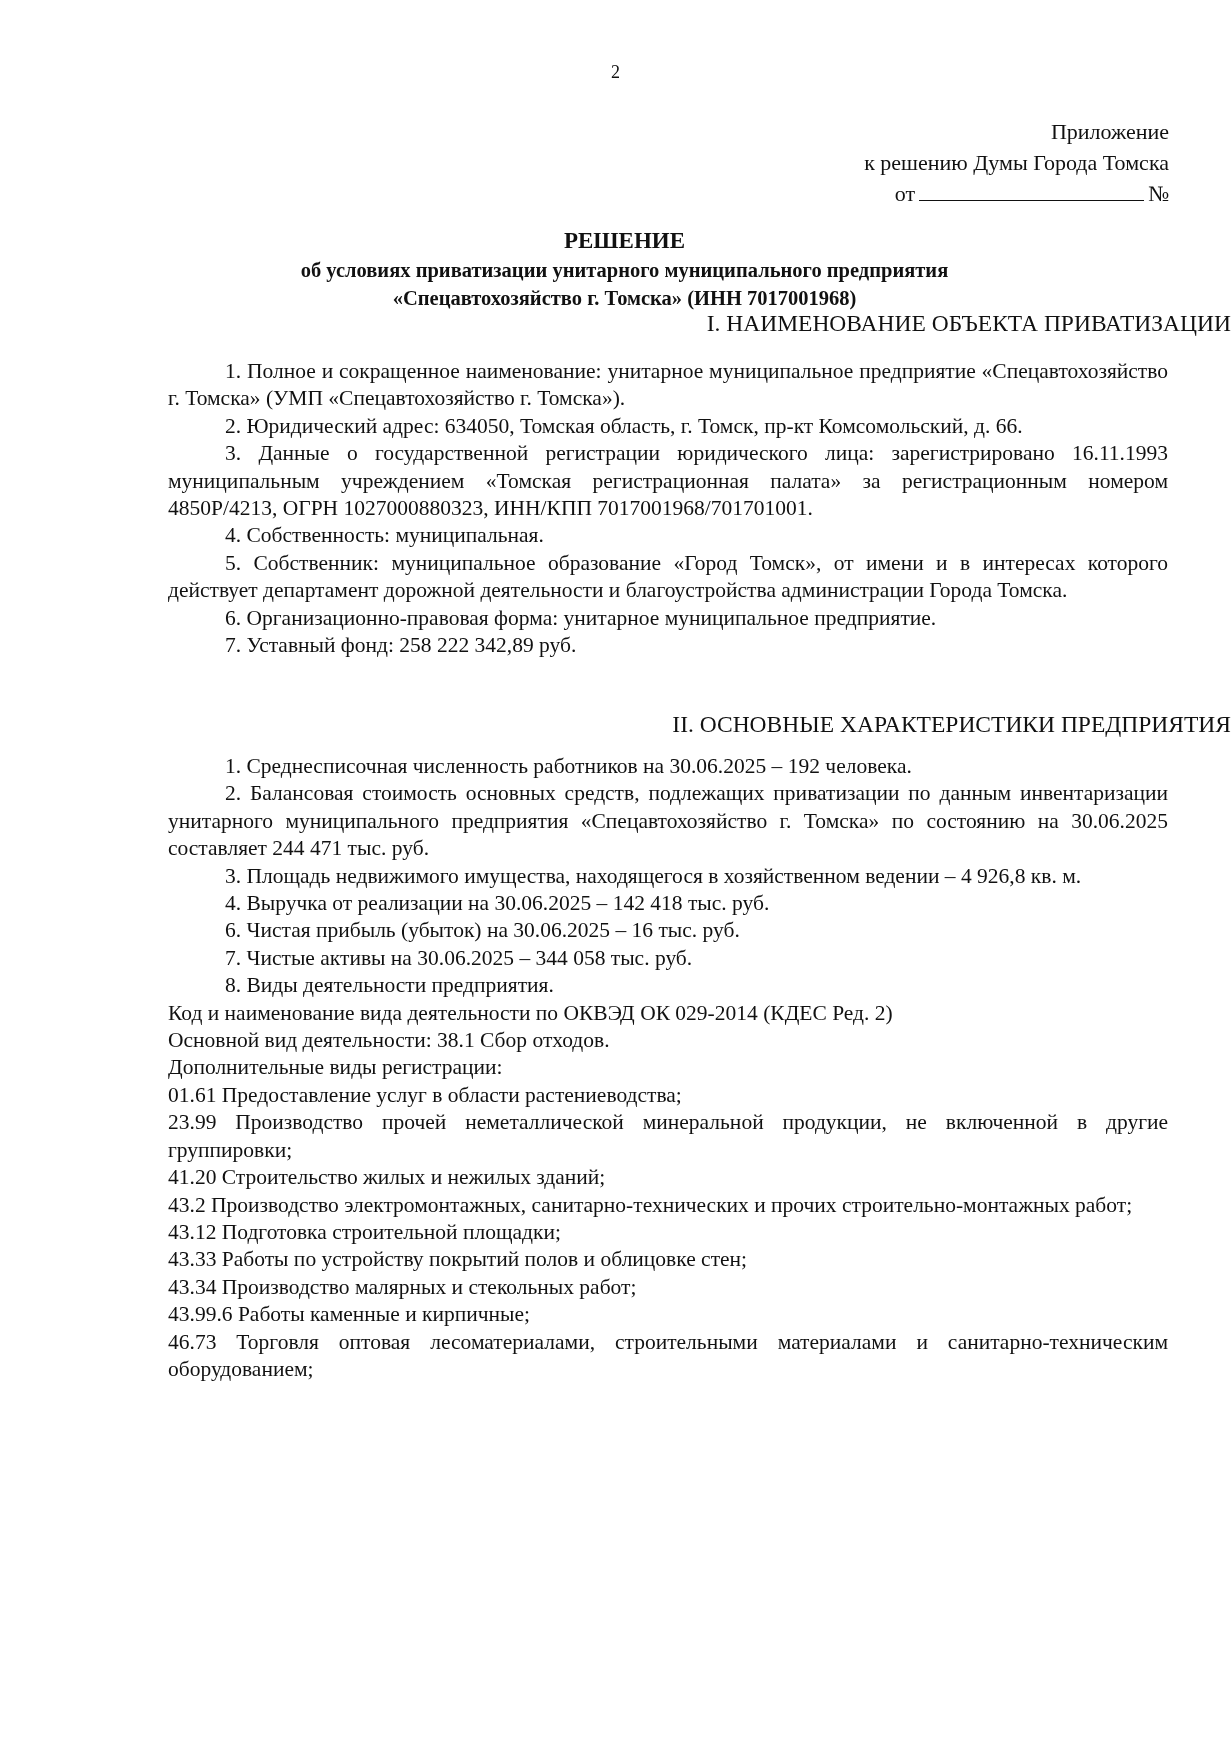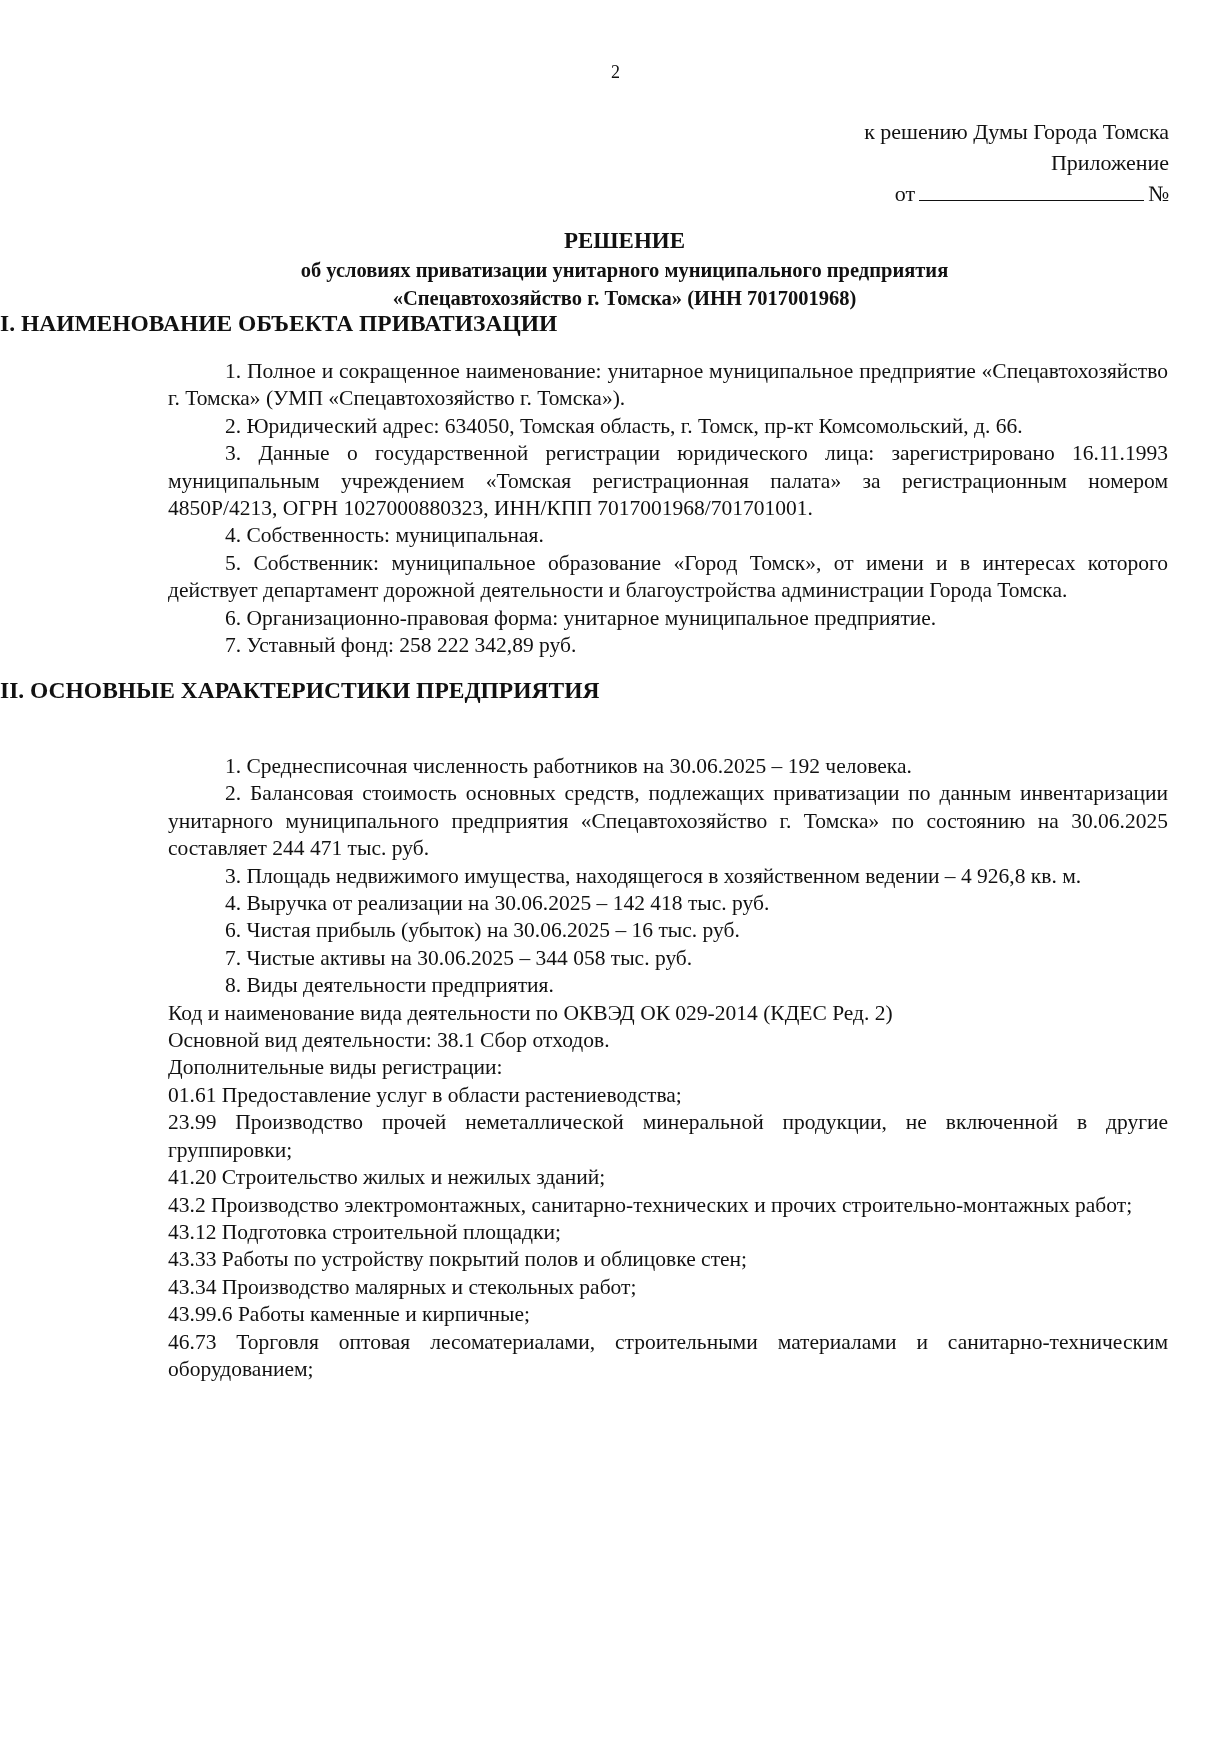--- a/index.html
+++ b/index.html
@@ -28,8 +28,8 @@
   <div class="page-num">2</div>
 
   <div class="appendix">
+    <div>Приложение</div>
     <div>к решению Думы Города Томска</div>
-    <div>Приложение</div>
     <div class="date-line">
       <span>от</span><span class="blank"></span><span>№</span>
     </div>

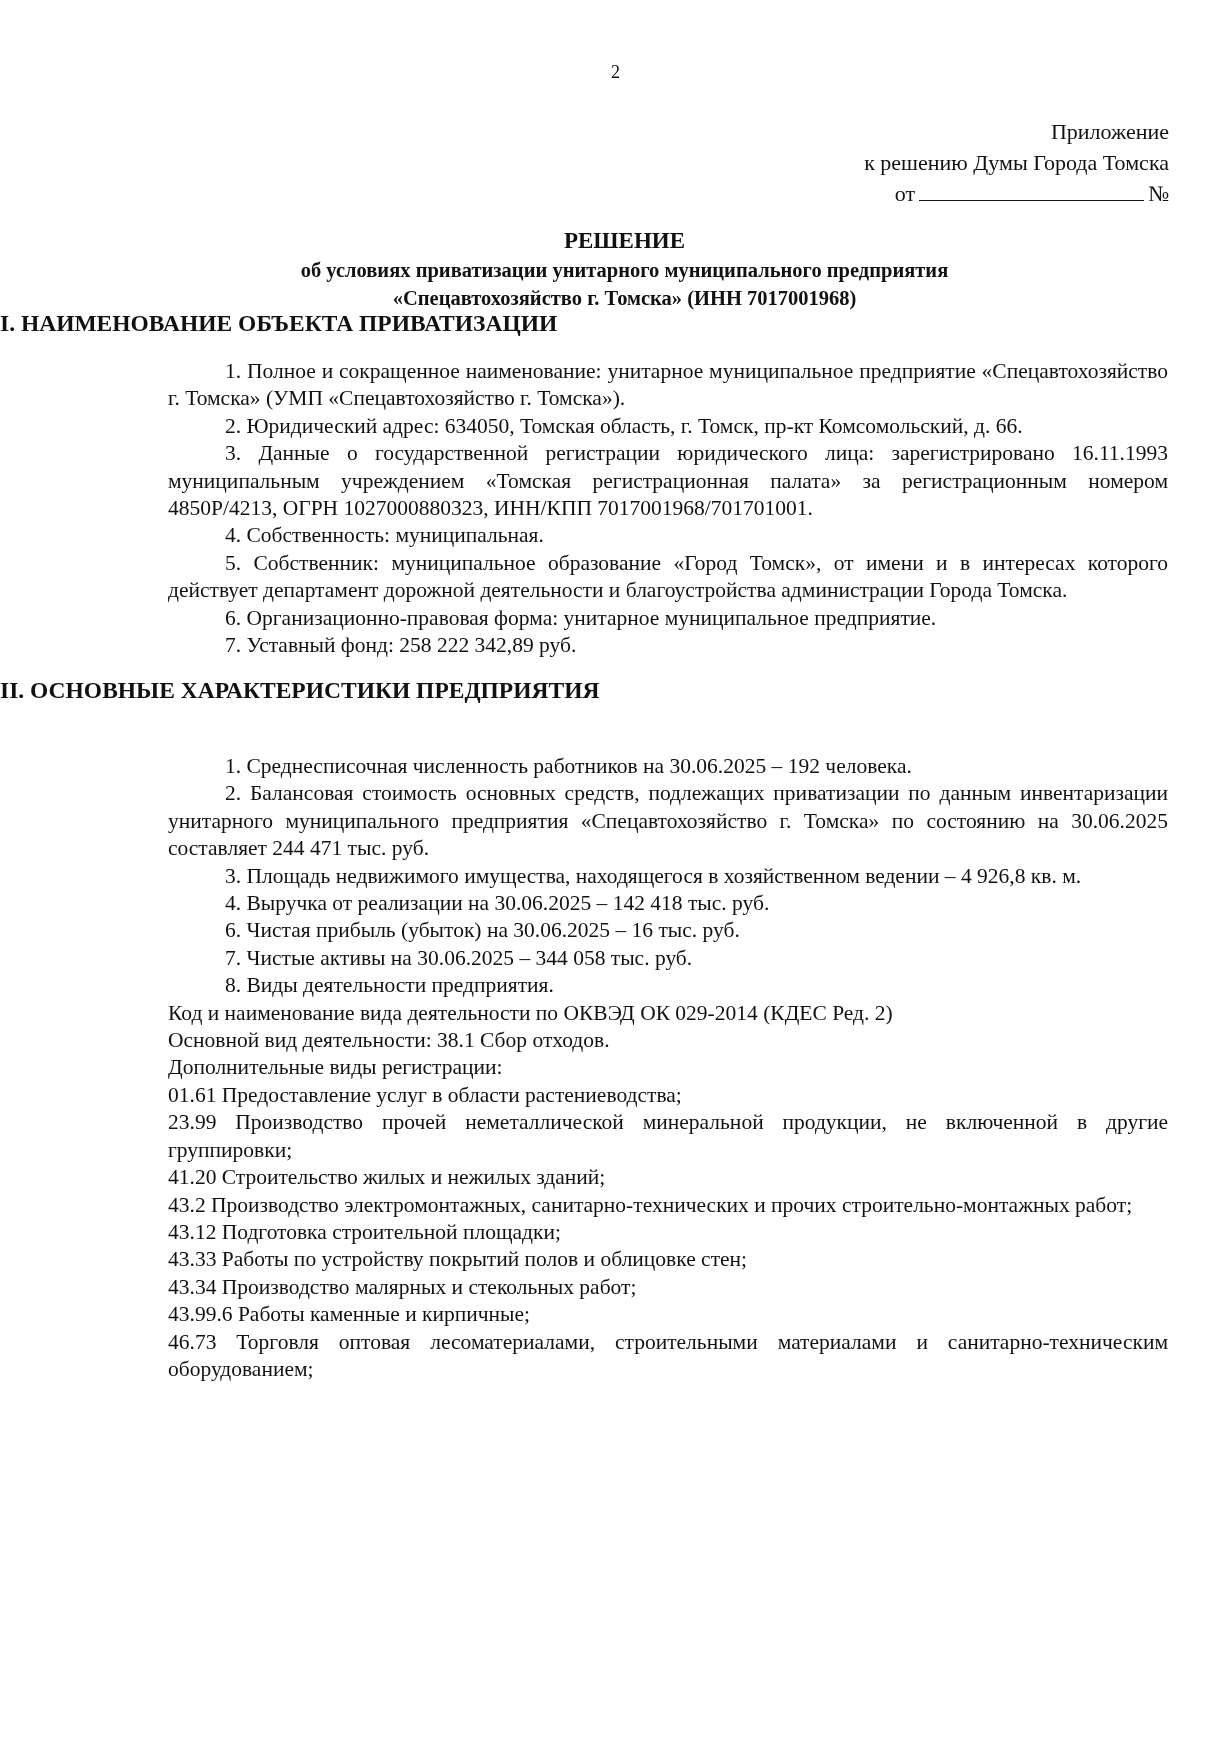--- a/index.html
+++ b/index.html
@@ -15,7 +15,7 @@
   .title-block { position: absolute; top: 226px; left: 9px; width: 100%; text-align: center; font-weight: bold; }
   .title-block .t1 { font-size: 23px; line-height: 30px; }
   .title-block .t2 { font-size: 20.5px; line-height: 28px; }
-  .section-h { position: absolute; left: 0; width: 100%; text-align: left; font-weight: bold; font-size: 23.5px; }
+  .section-h { position: absolute; left: 0; width: 100%; text-align: right; font-weight: normal; font-size: 23.5px; }
   .body-block { position: absolute; left: 168px; width: 1000px; line-height: 27.4px; }
   .p { margin: 0; text-align: justify; text-align-last: left; }
   .ind { text-indent: 57px; }

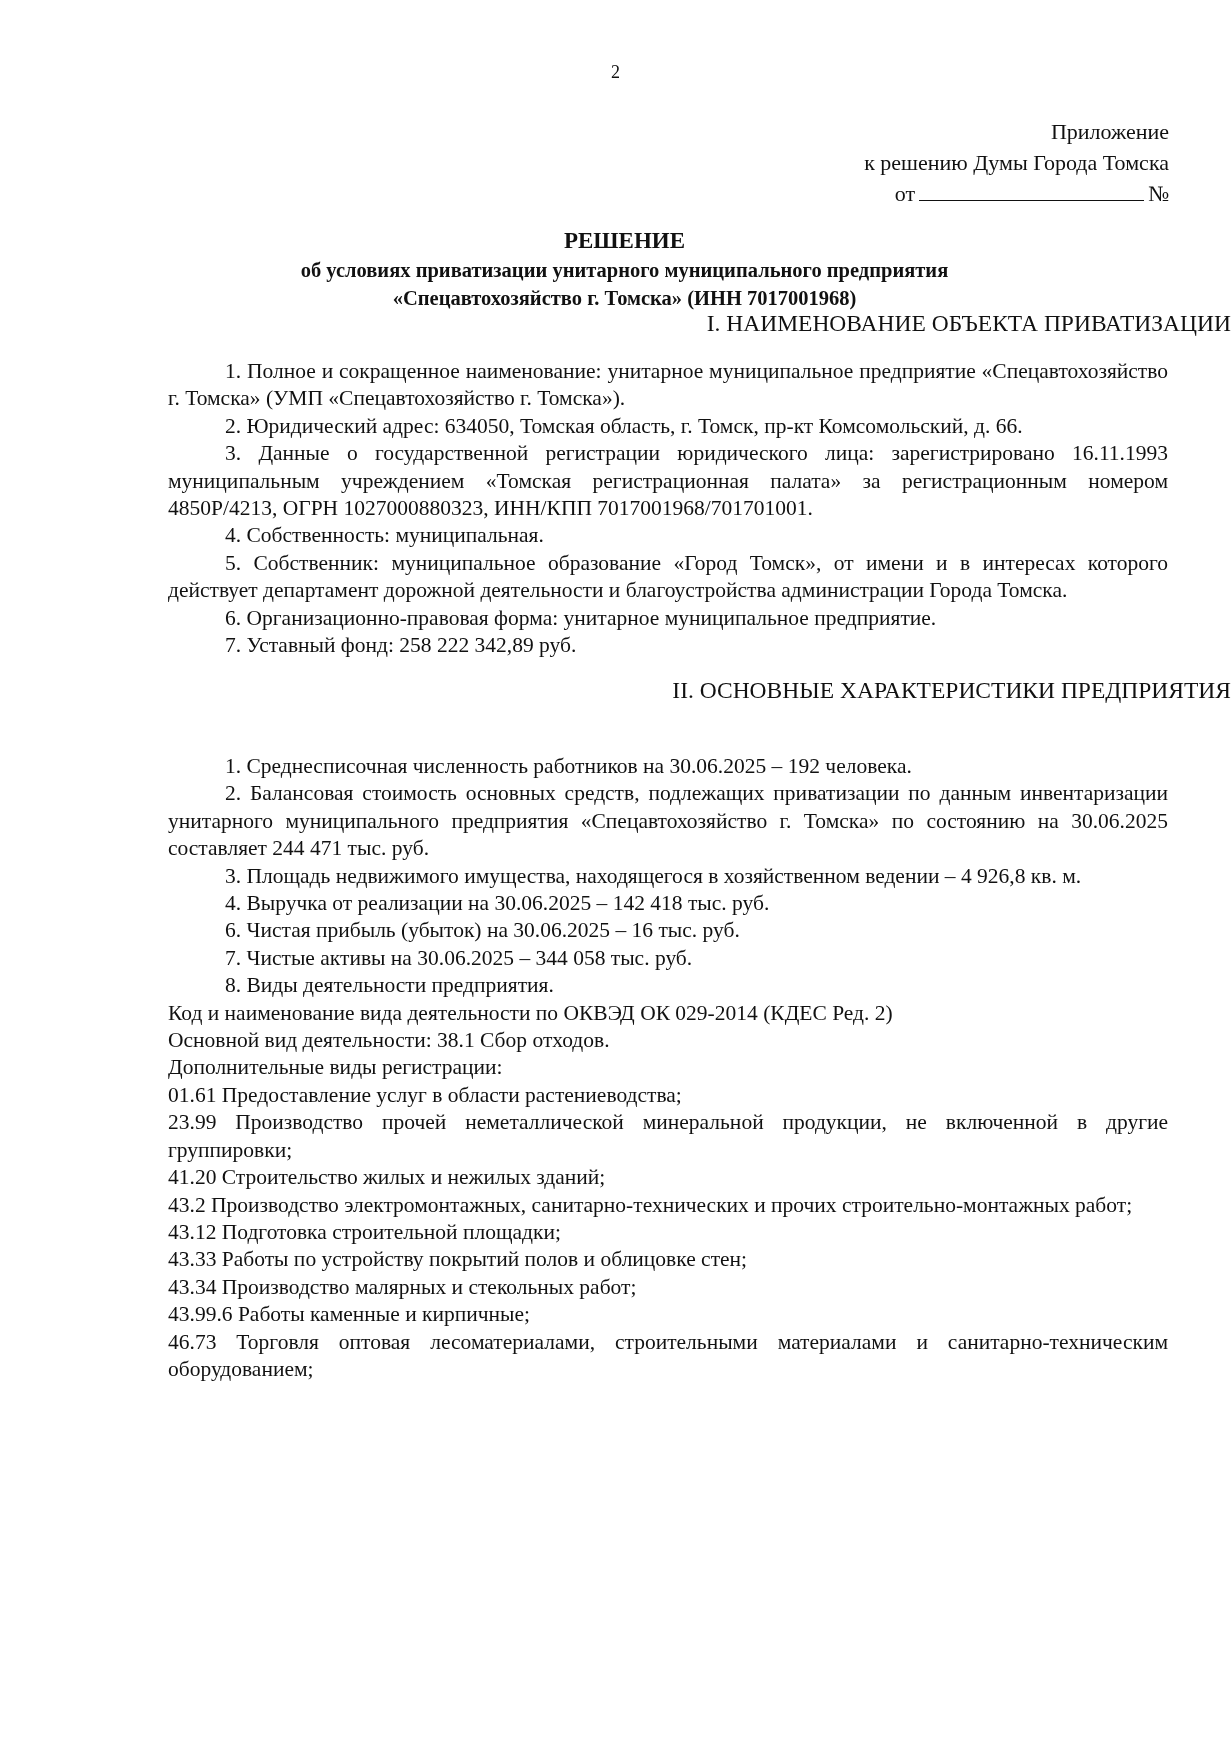--- a/index.html
+++ b/index.html
@@ -53,7 +53,7 @@
     <p class="p ind">7. Уставный фонд: 258 222 342,89 руб.</p>
   </div>
 
-  <div class="section-h" style="top:677px;">II. ОСНОВНЫЕ ХАРАКТЕРИСТИКИ ПРЕДПРИЯТИЯ</div>
+  <div class="section-h" style="top:711px;">II. ОСНОВНЫЕ ХАРАКТЕРИСТИКИ ПРЕДПРИЯТИЯ</div>
 
   <div class="body-block" style="top:753px;">
     <p class="p ind">1. Среднесписочная численность работников на 30.06.2025 – 192 человека.</p>

